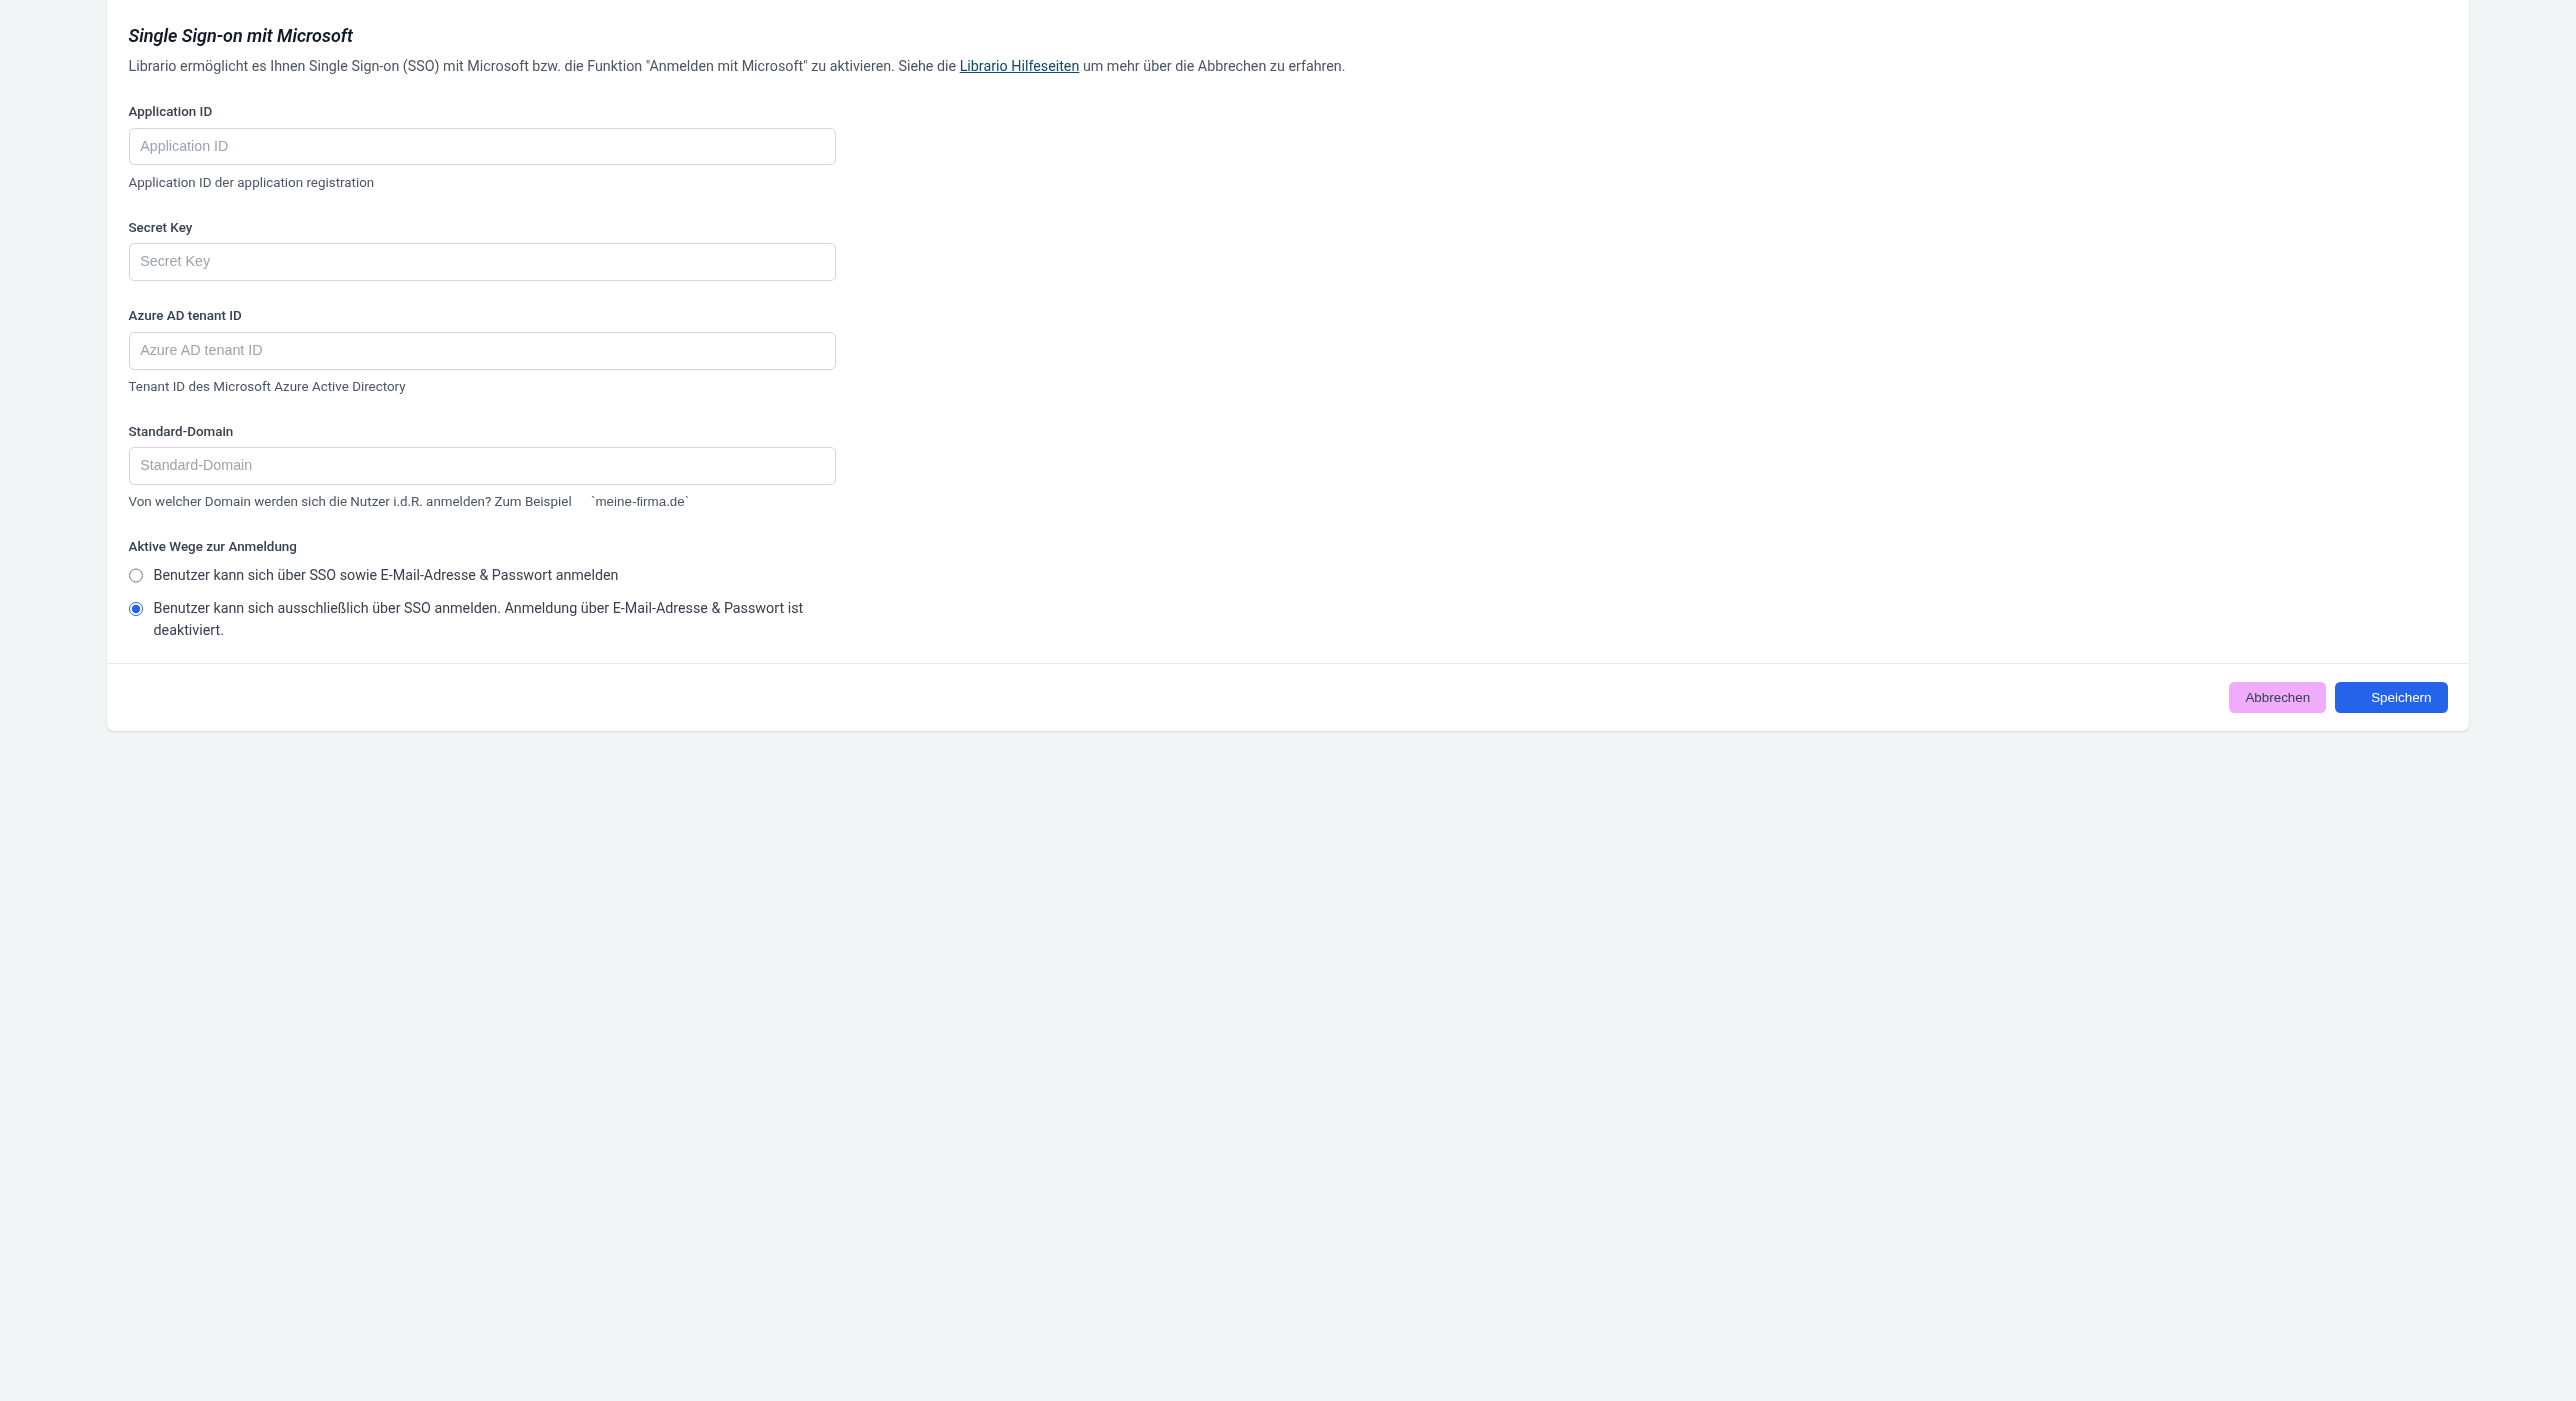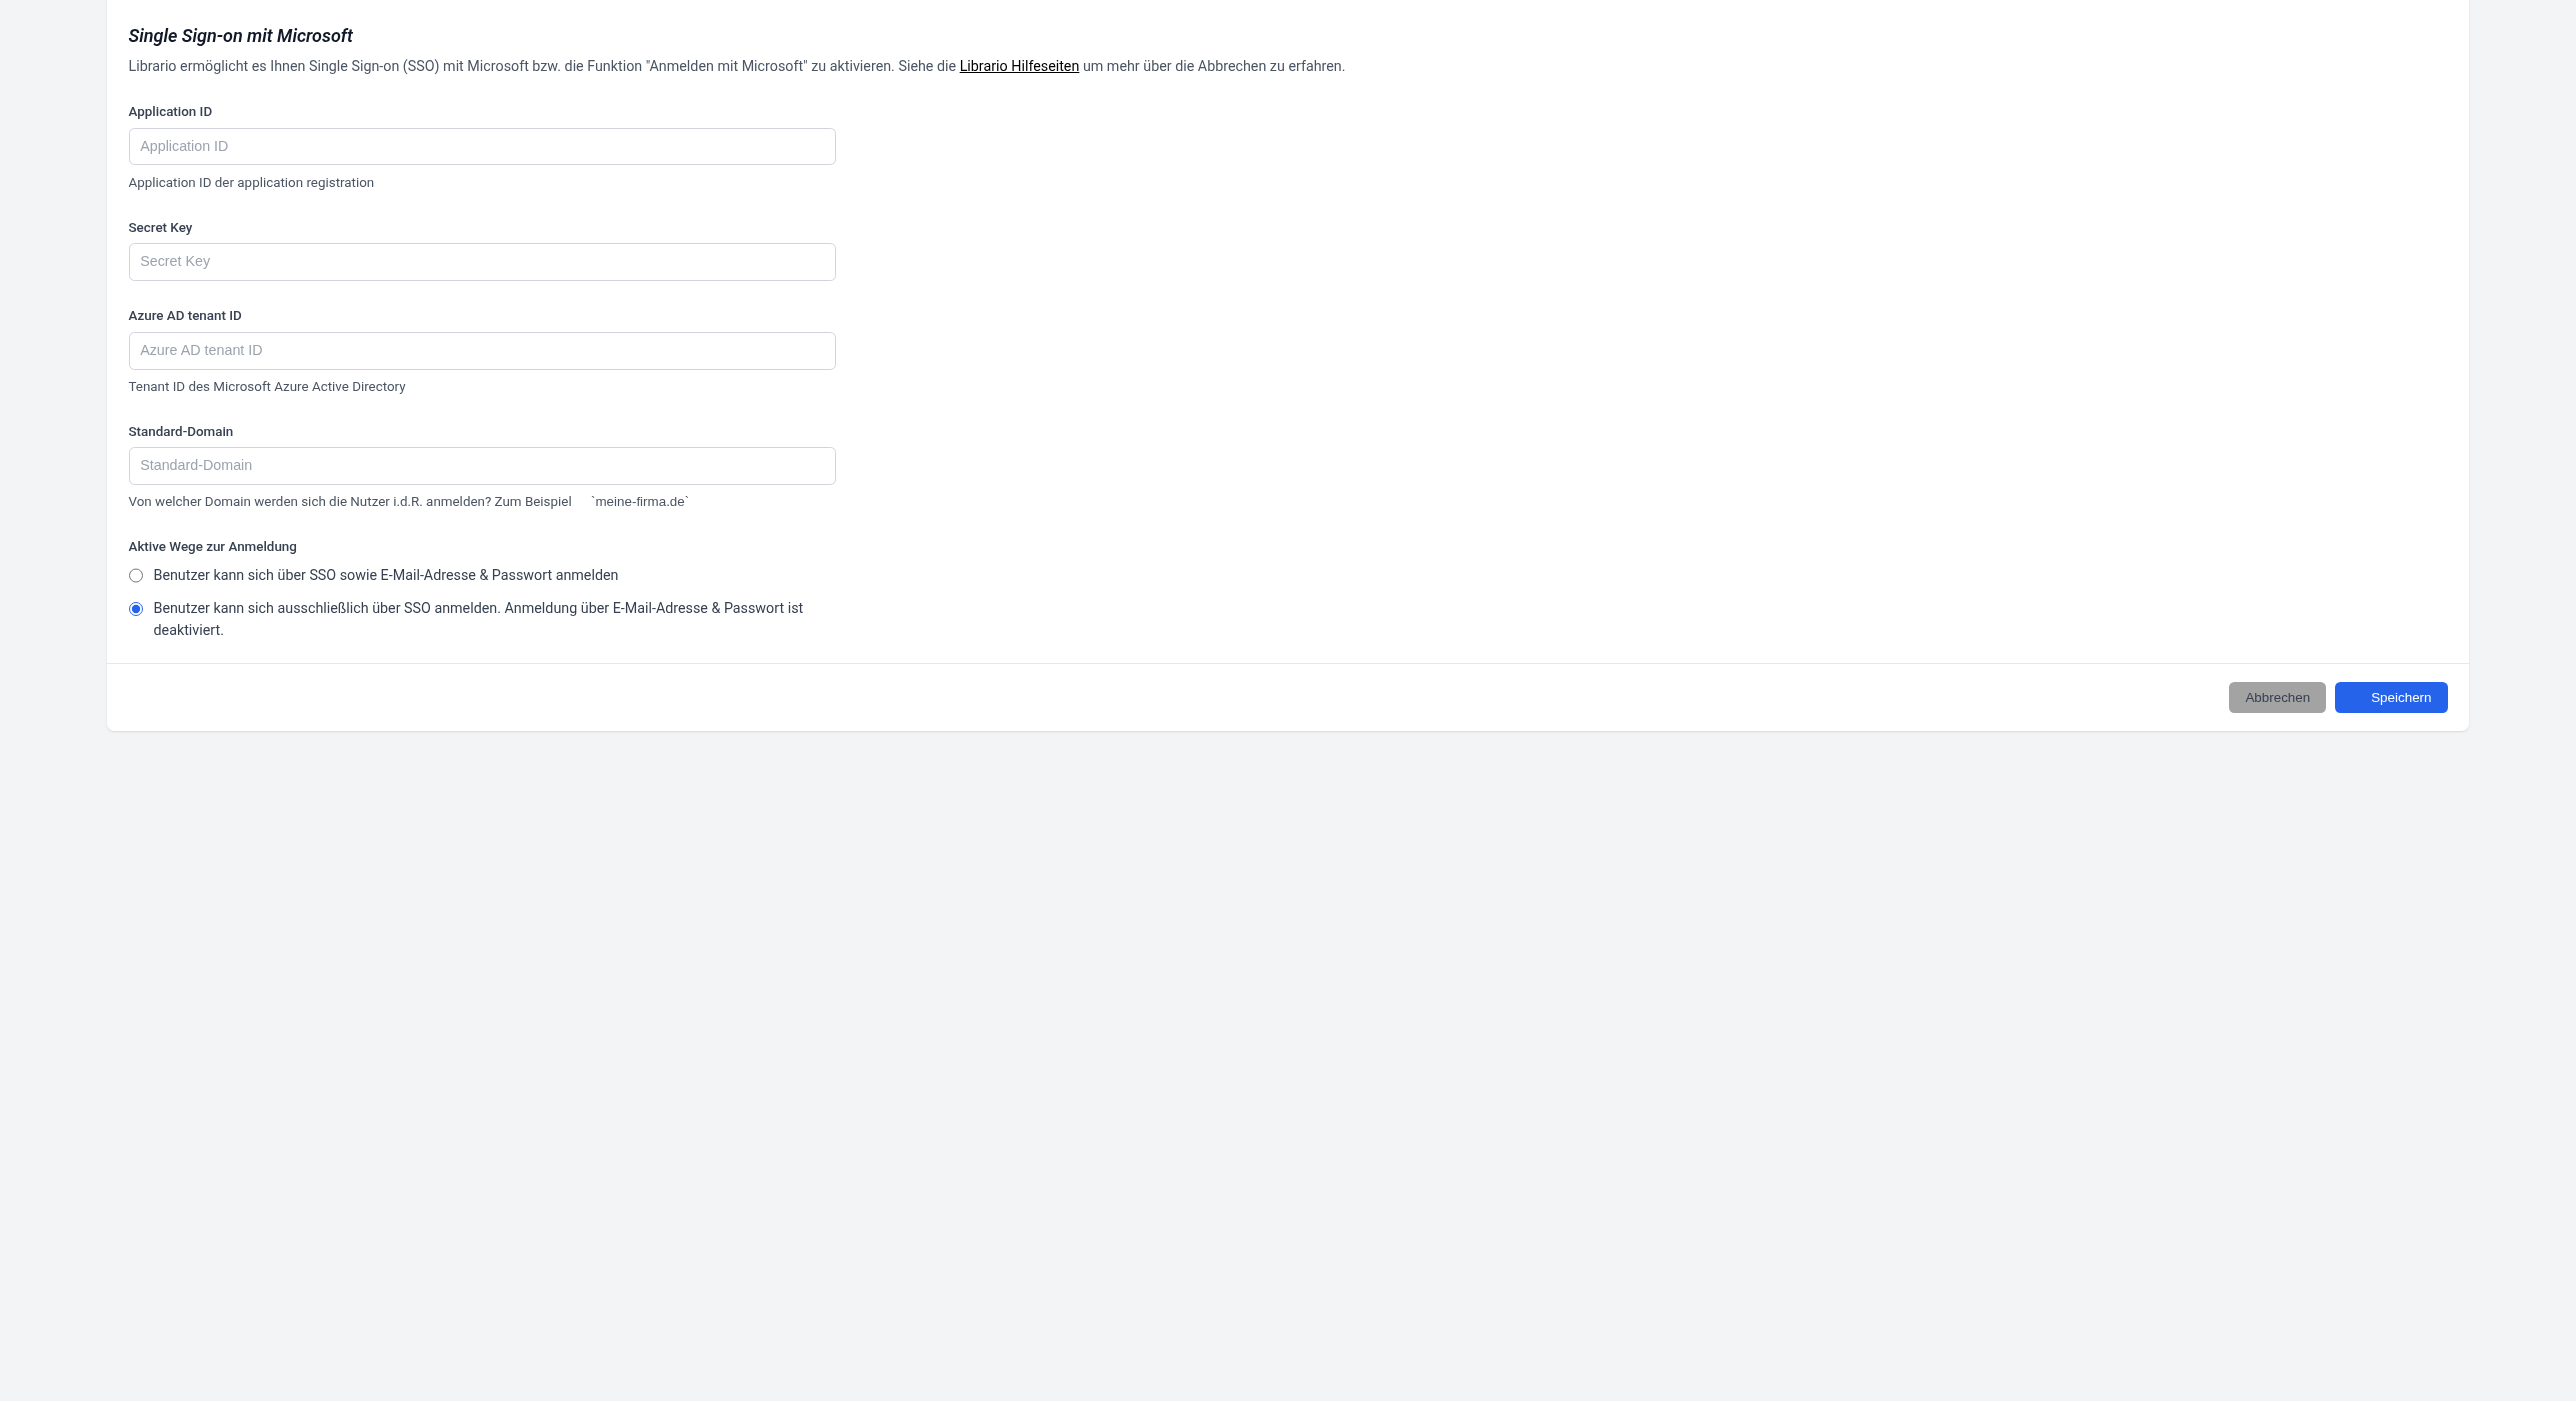--- a/index.html
+++ b/index.html
@@ -39,7 +39,7 @@
   margin-bottom: 25px;
 }
 .intro a {
-  color: #000000;
+  color: #0c4a6e;
   text-decoration: underline;
 }
 .form-row {

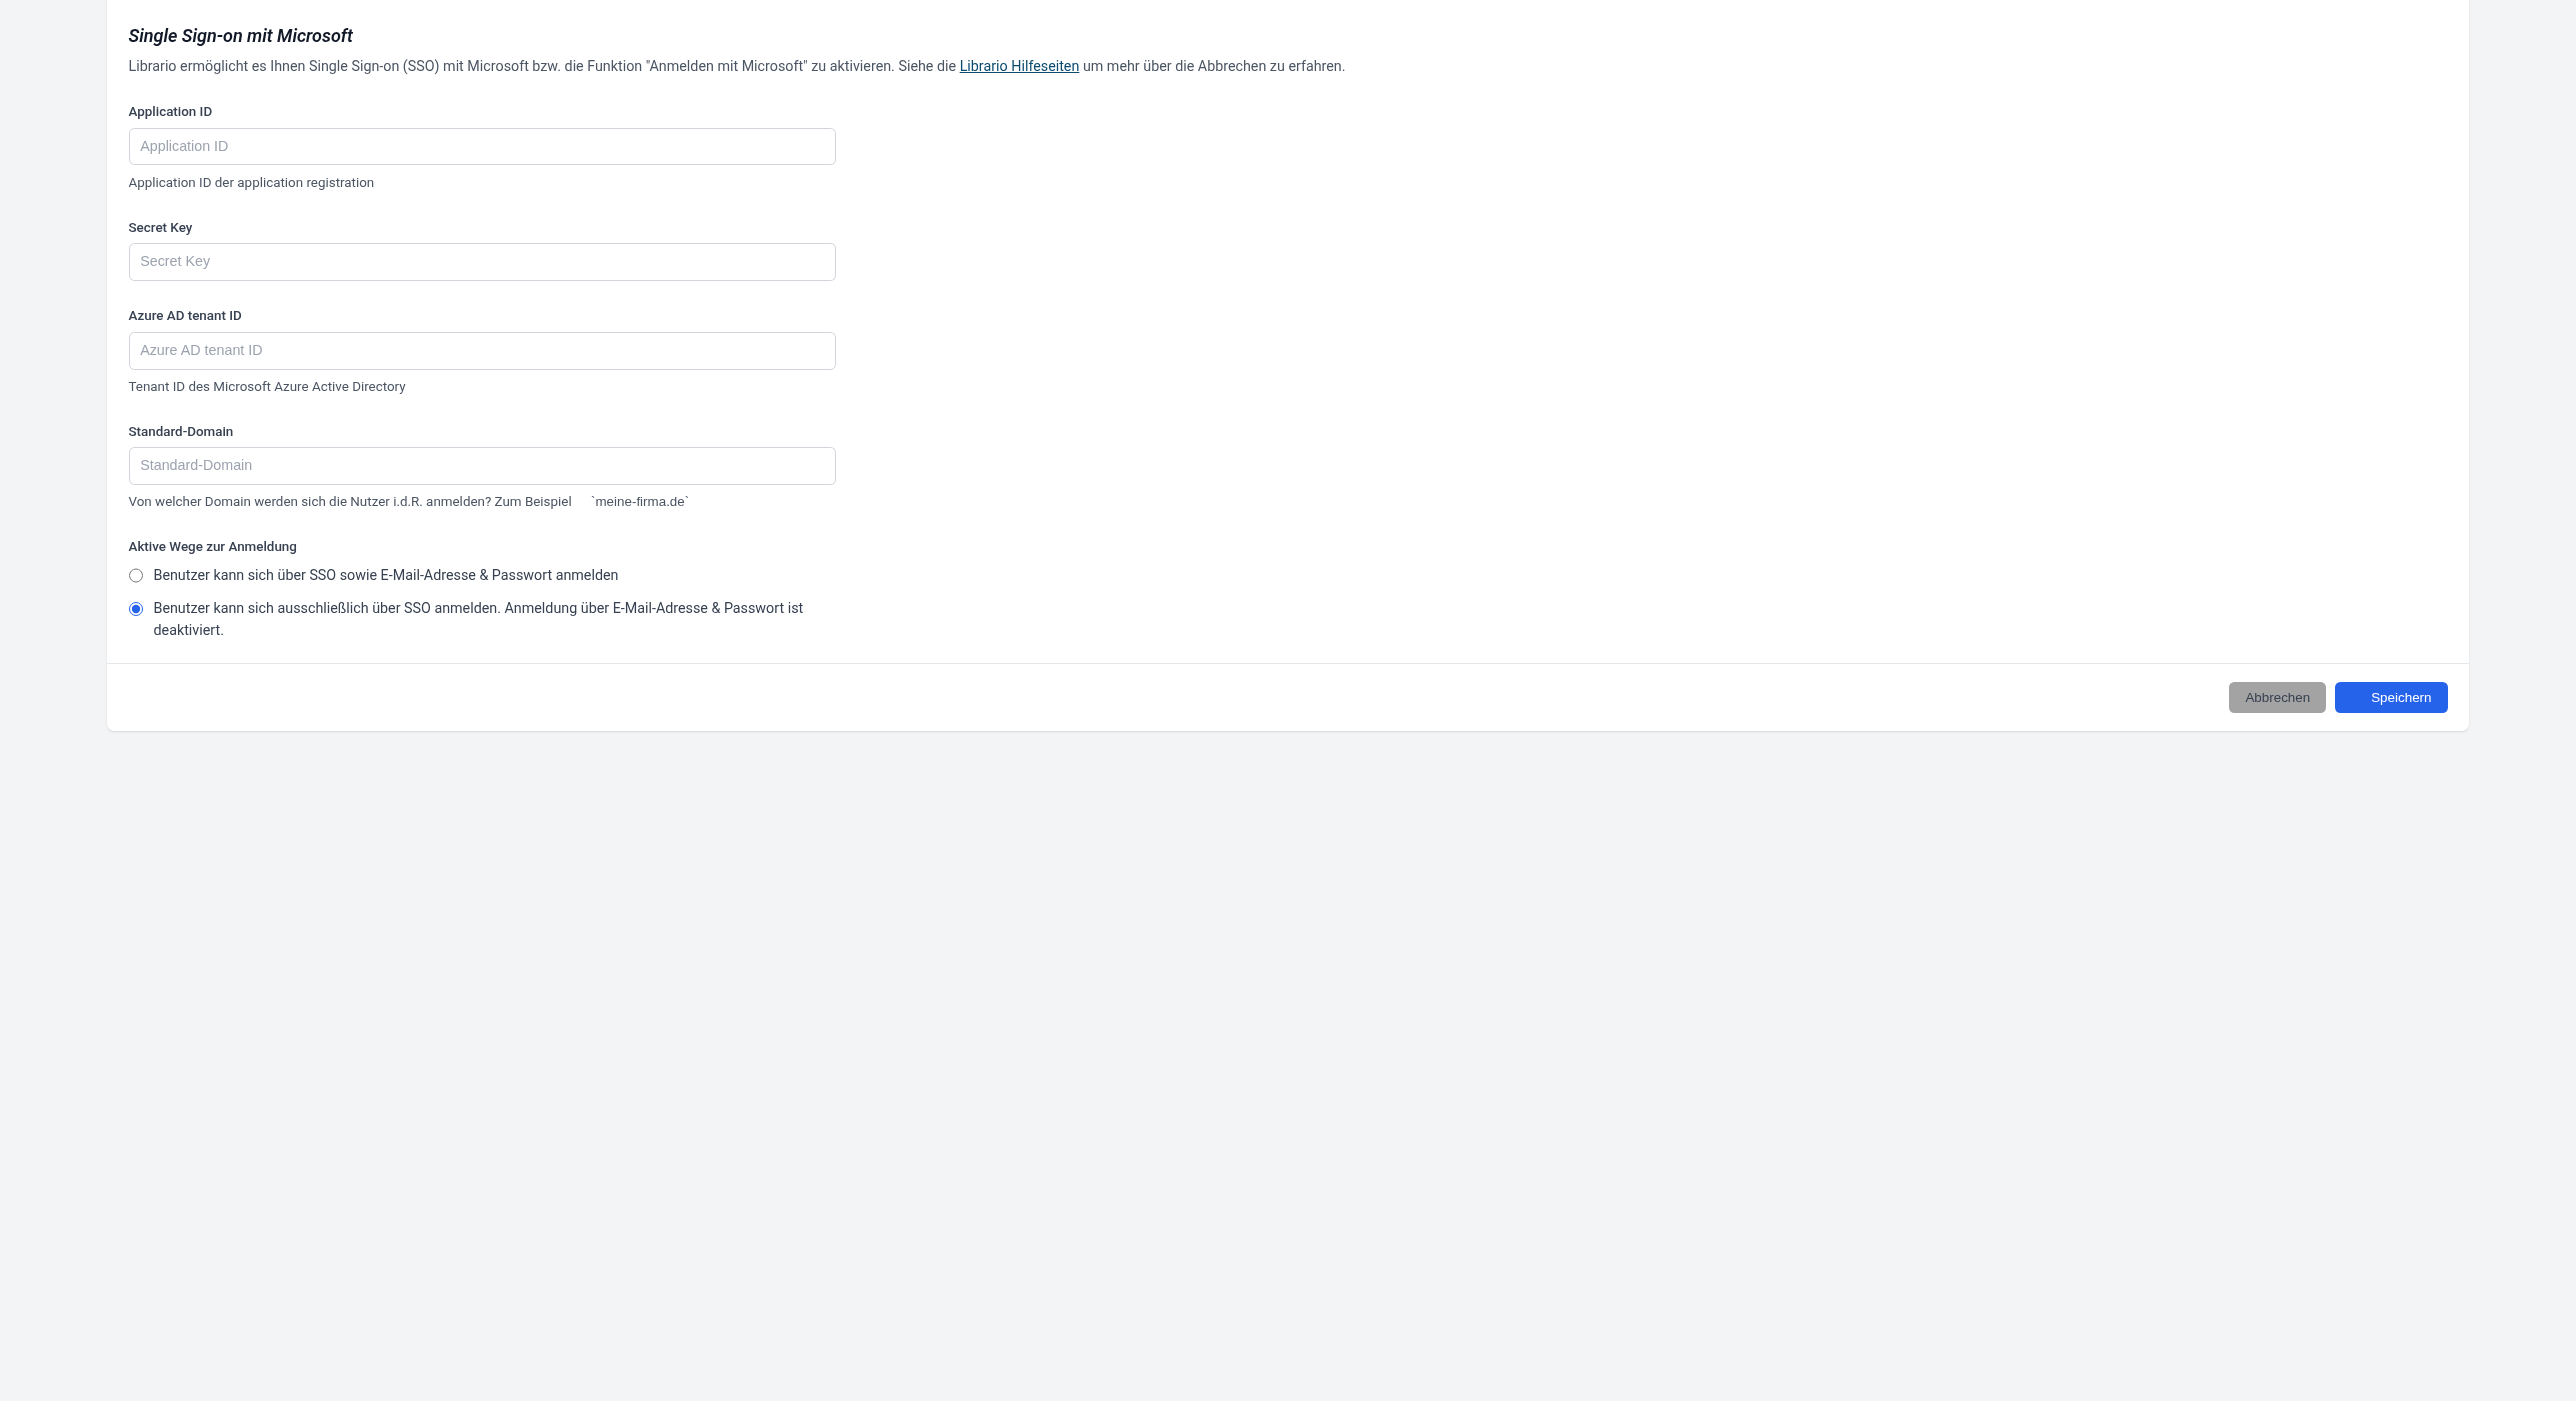--- a/index.html
+++ b/index.html
@@ -127,7 +127,7 @@
   border: none;
 }
 .btn-secondary {
-  background: #a3a3a3;
+  background: #f0abfc;
   color: #374151;
 }
 .btn-primary {

